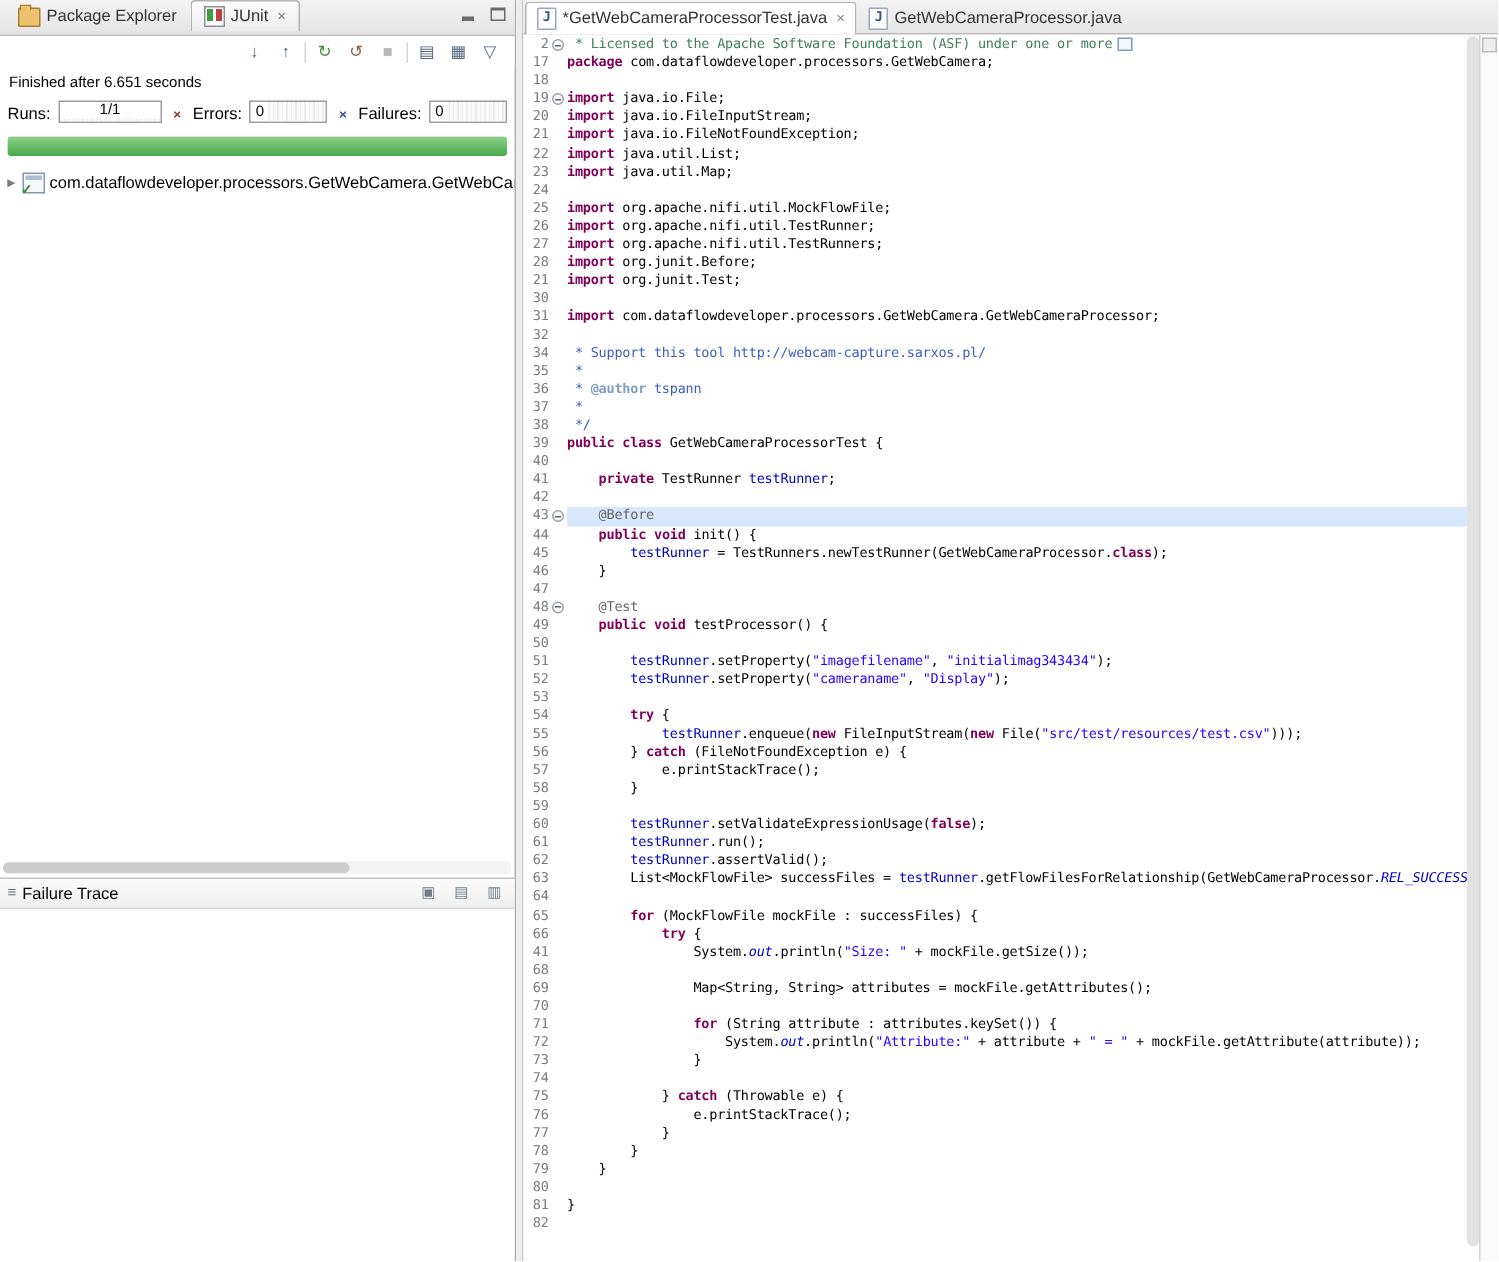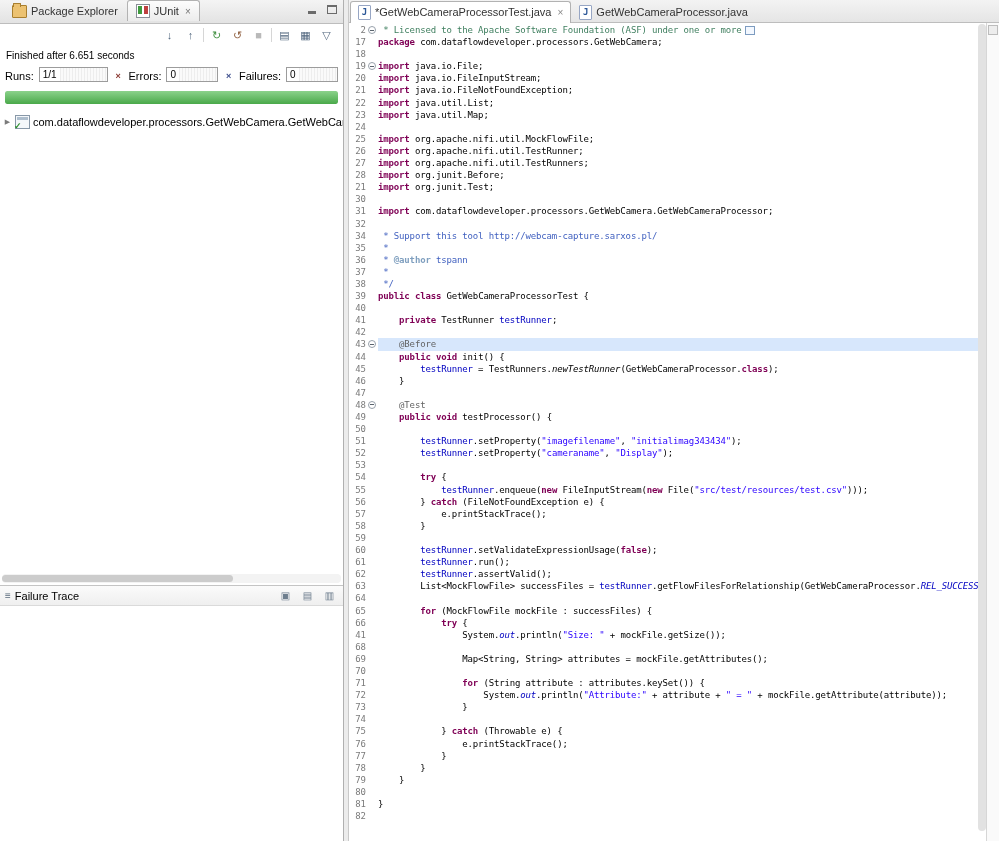--- a/index.html
+++ b/index.html
@@ -40,7 +40,7 @@
     box-sizing:border-box;overflow:hidden;}
   .cbox .cval{padding:0 3px;font-size:10px;}
   .cbox .stripes{flex:1;align-self:stretch;background:repeating-linear-gradient(90deg,#ededed 0 1px,#fafafa 1px 3px);}
-  .w72{width:72px;} .w54{width:54px;}
+  .w72{width:72px;flex-direction:column;} .w54{width:54px;}
   .cicon{width:11px;height:11px;font-size:9px;font-weight:bold;line-height:11px;text-align:center;}
   .cicon.err{color:#8b3a33;} .cicon.fail{color:#3a4b8b;}
 

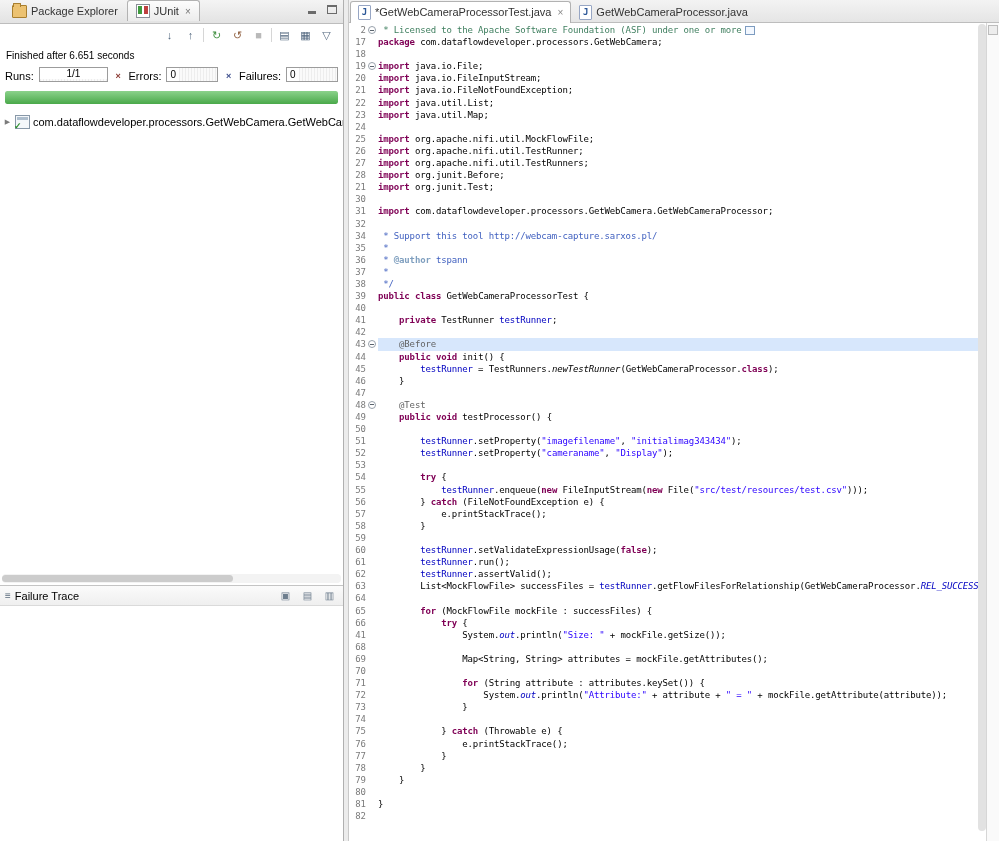--- a/index.html
+++ b/index.html
@@ -99,7 +99,7 @@
   .tk-javadoctag{color:#7f9fbf;font-weight:bold;}
   .tk-field{color:#0000c0;}
   .tk-staticfield{color:#0000c0;font-style:italic;}
-  .tk-staticmethod{color:#000;font-style:italic;}
+  .tk-staticmethod{color:#000;}
   .tk-annotation{color:#646464;}
   .tk-plain{color:#000;}
 

